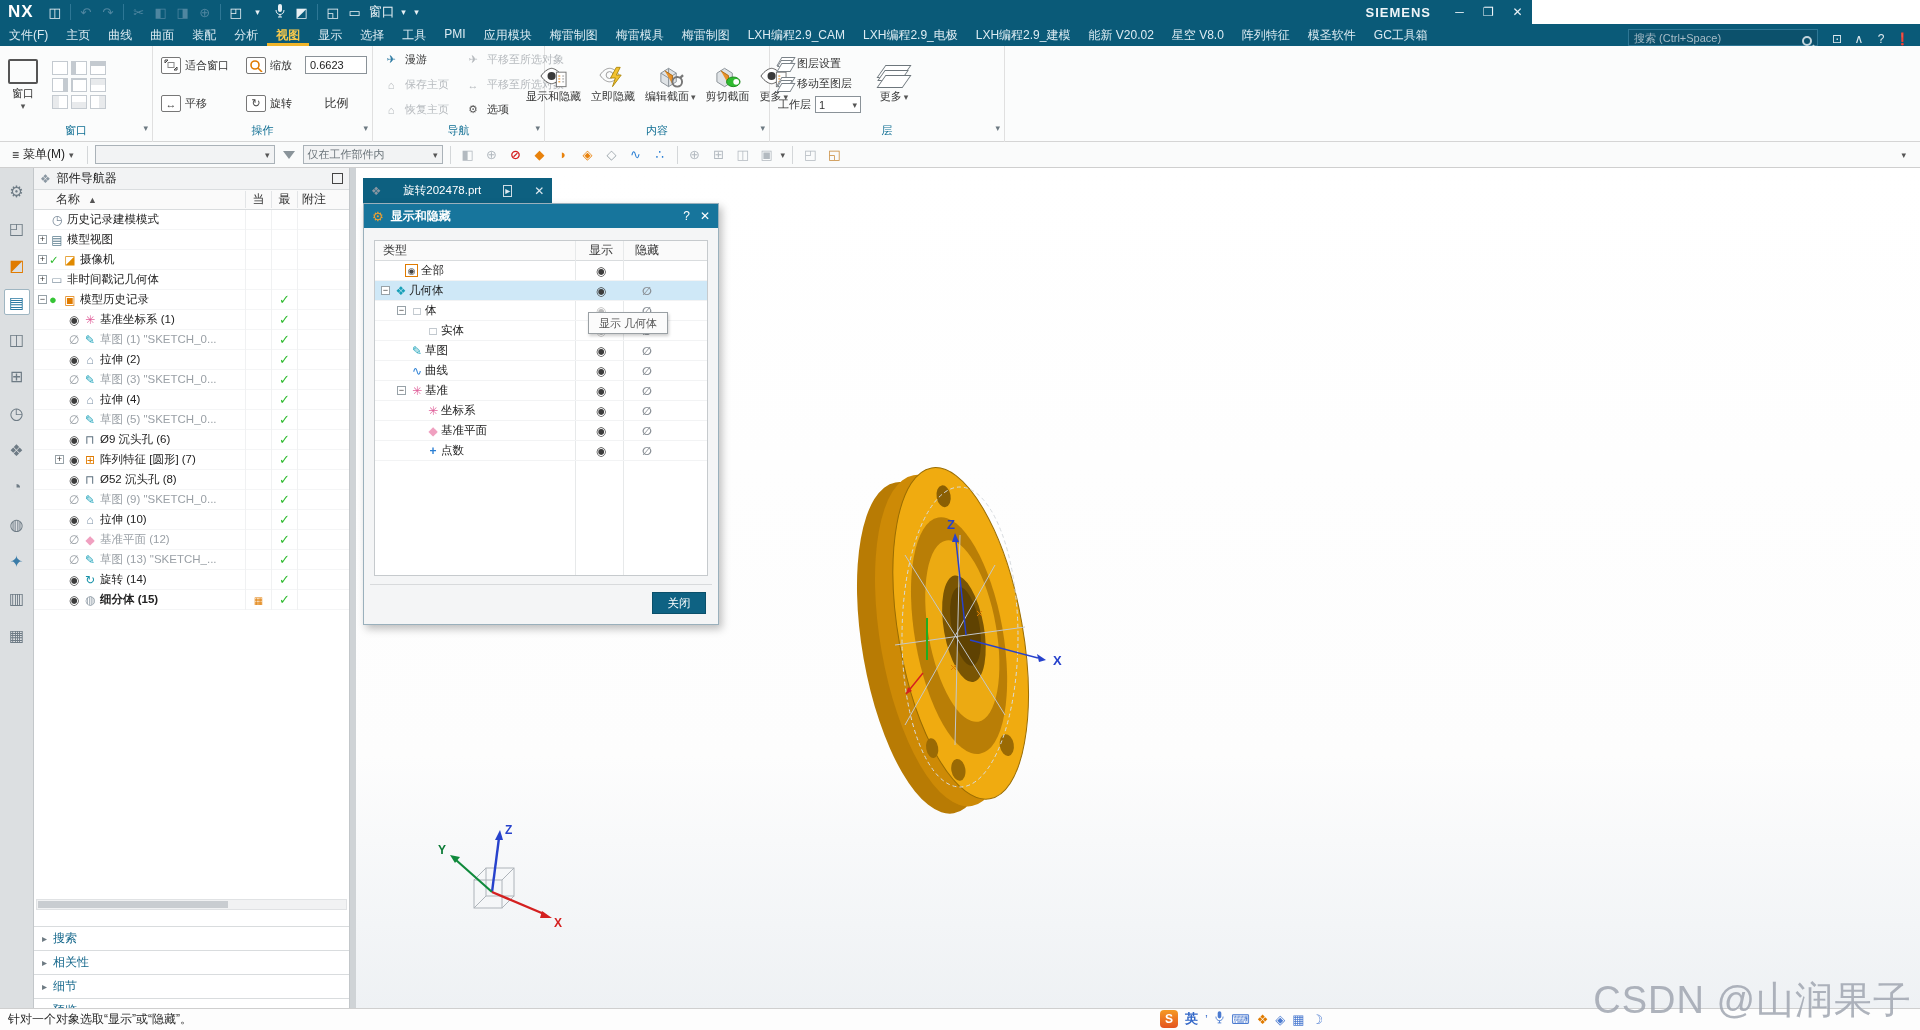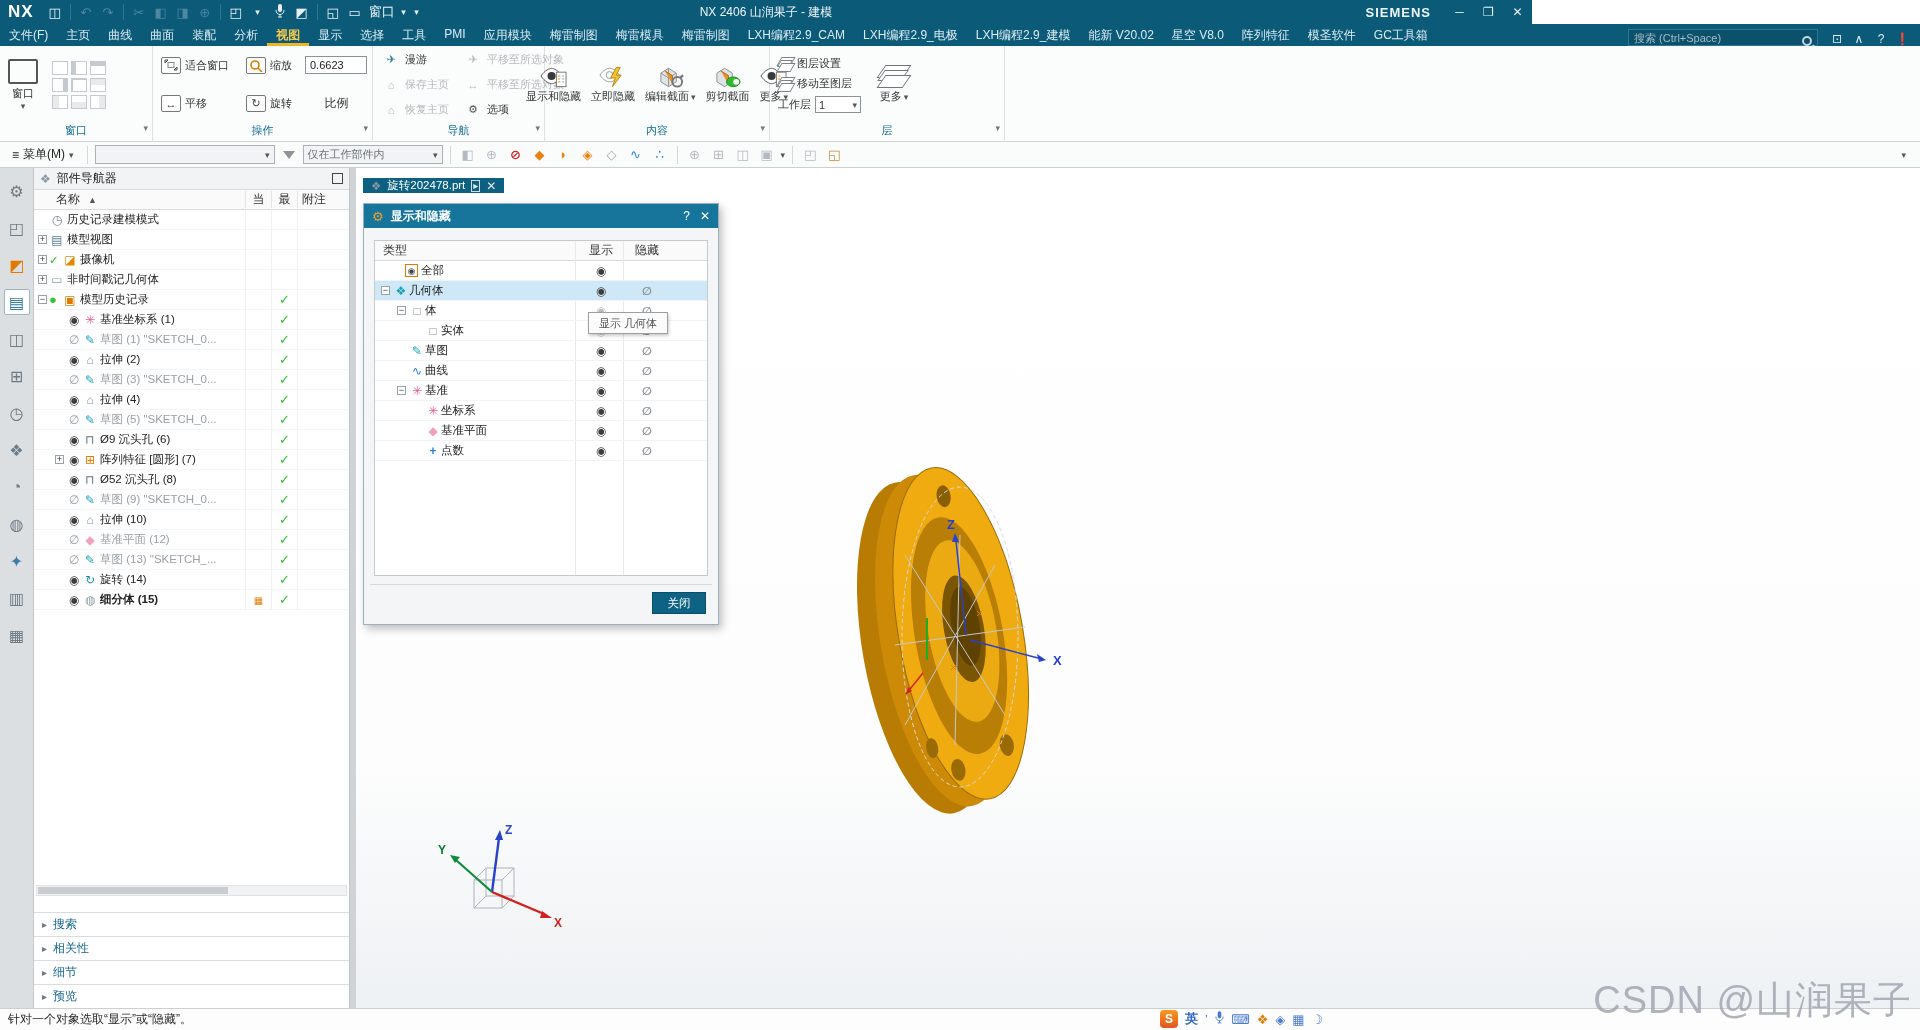--- a/index.html
+++ b/index.html
@@ -225,7 +225,6 @@
   <span class="qa-ic" style="width:auto;padding:0 3px">窗口</span>
   <span class="qa-ic" style="font-size:9px;width:12px">▾</span>
   <span class="qa-ic" style="font-size:9px;width:14px">▾</span>
-  <div id="win-title">NX 2406 山润果子 - 建模</div>
   <span id="brand">SIEMENS</span>
   <span class="winbtn">─</span>
   <span class="winbtn">❐</span>

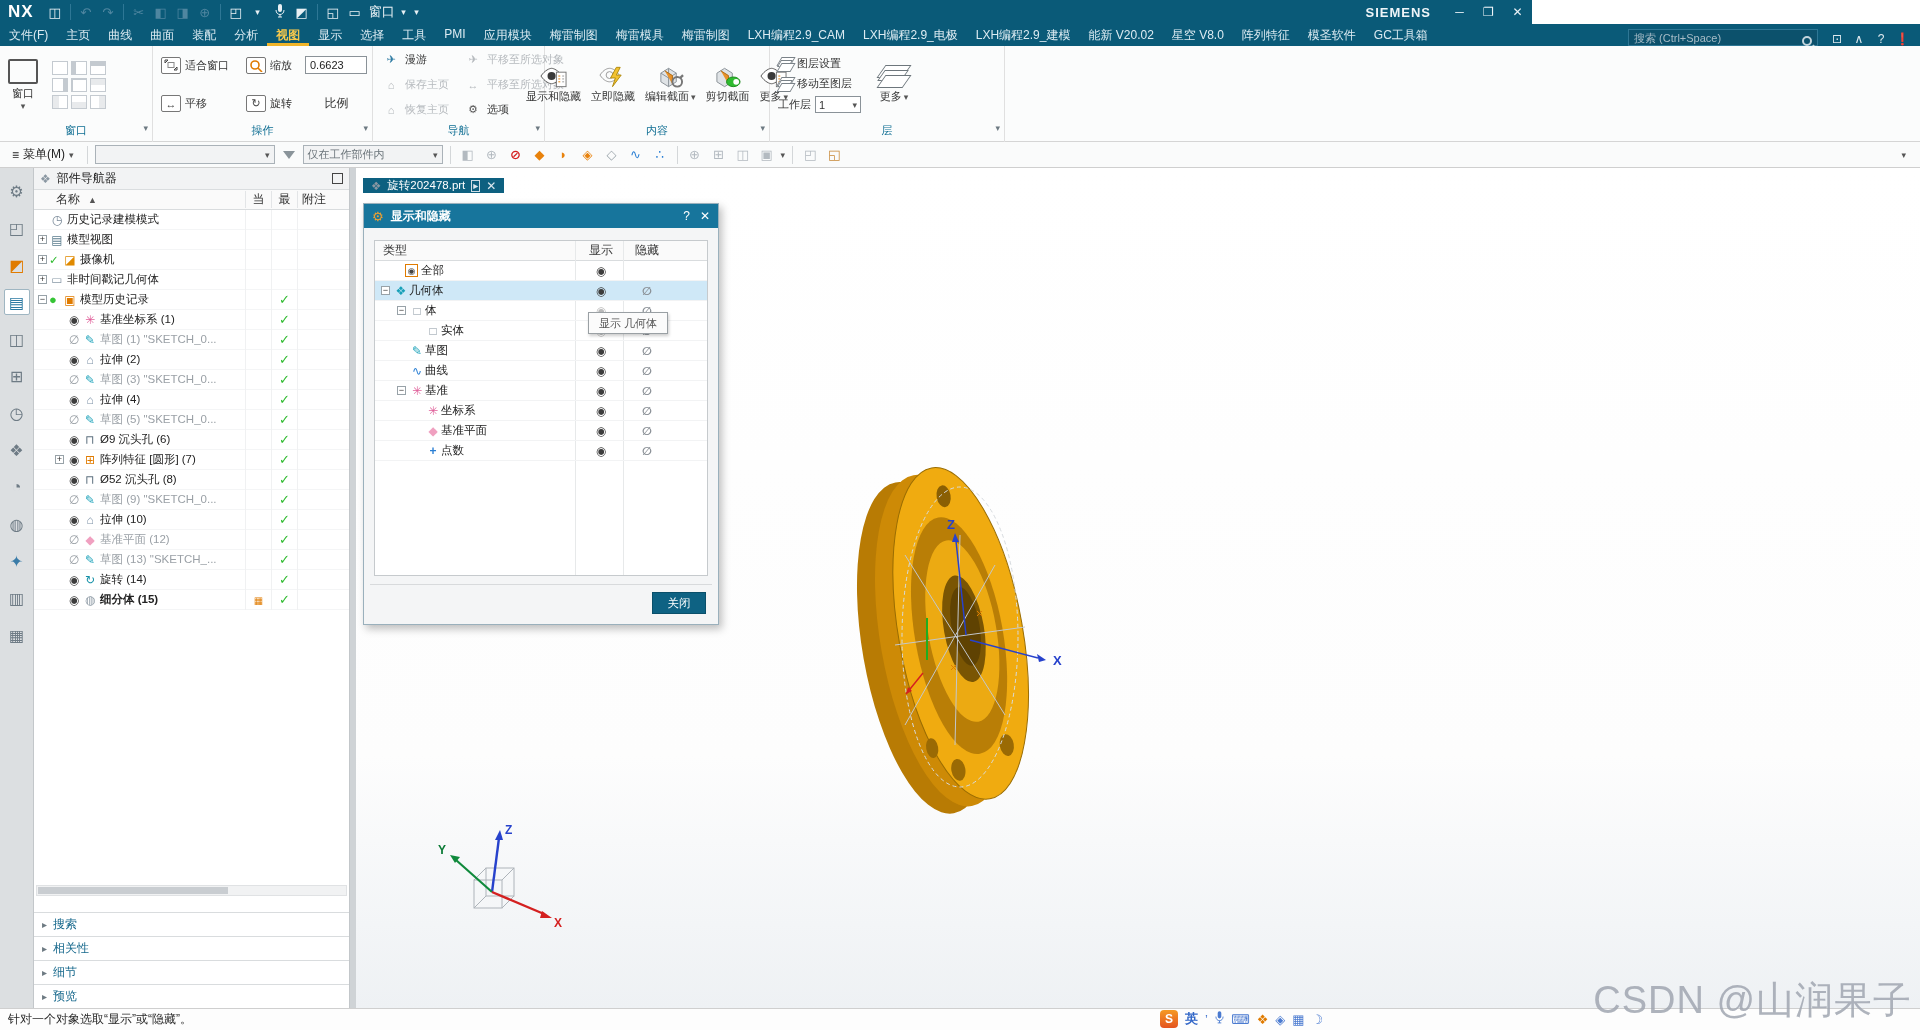--- a/index.html
+++ b/index.html
@@ -82,7 +82,7 @@
     font-size:16px; color:#6e7b85; border-radius:2px; }
   .sbic.active { background:#fff; border:1px solid #9fb6c2; color:#2e7ba3; }
 
-  #navigator { position:absolute; left:34px; top:168px; width:316px; bottom:22px; background:#fff;
+  #navigator { position:absolute; left:34px; top:168px; width:316px; bottom:8px; background:#fff;
     border-right:1px solid #c3c7ca; }
   #nav-title { height:22px; display:flex; align-items:center; gap:6px; padding:0 6px;
     background:#f2f3f4; border-bottom:1px solid #dadddf; color:#222; }

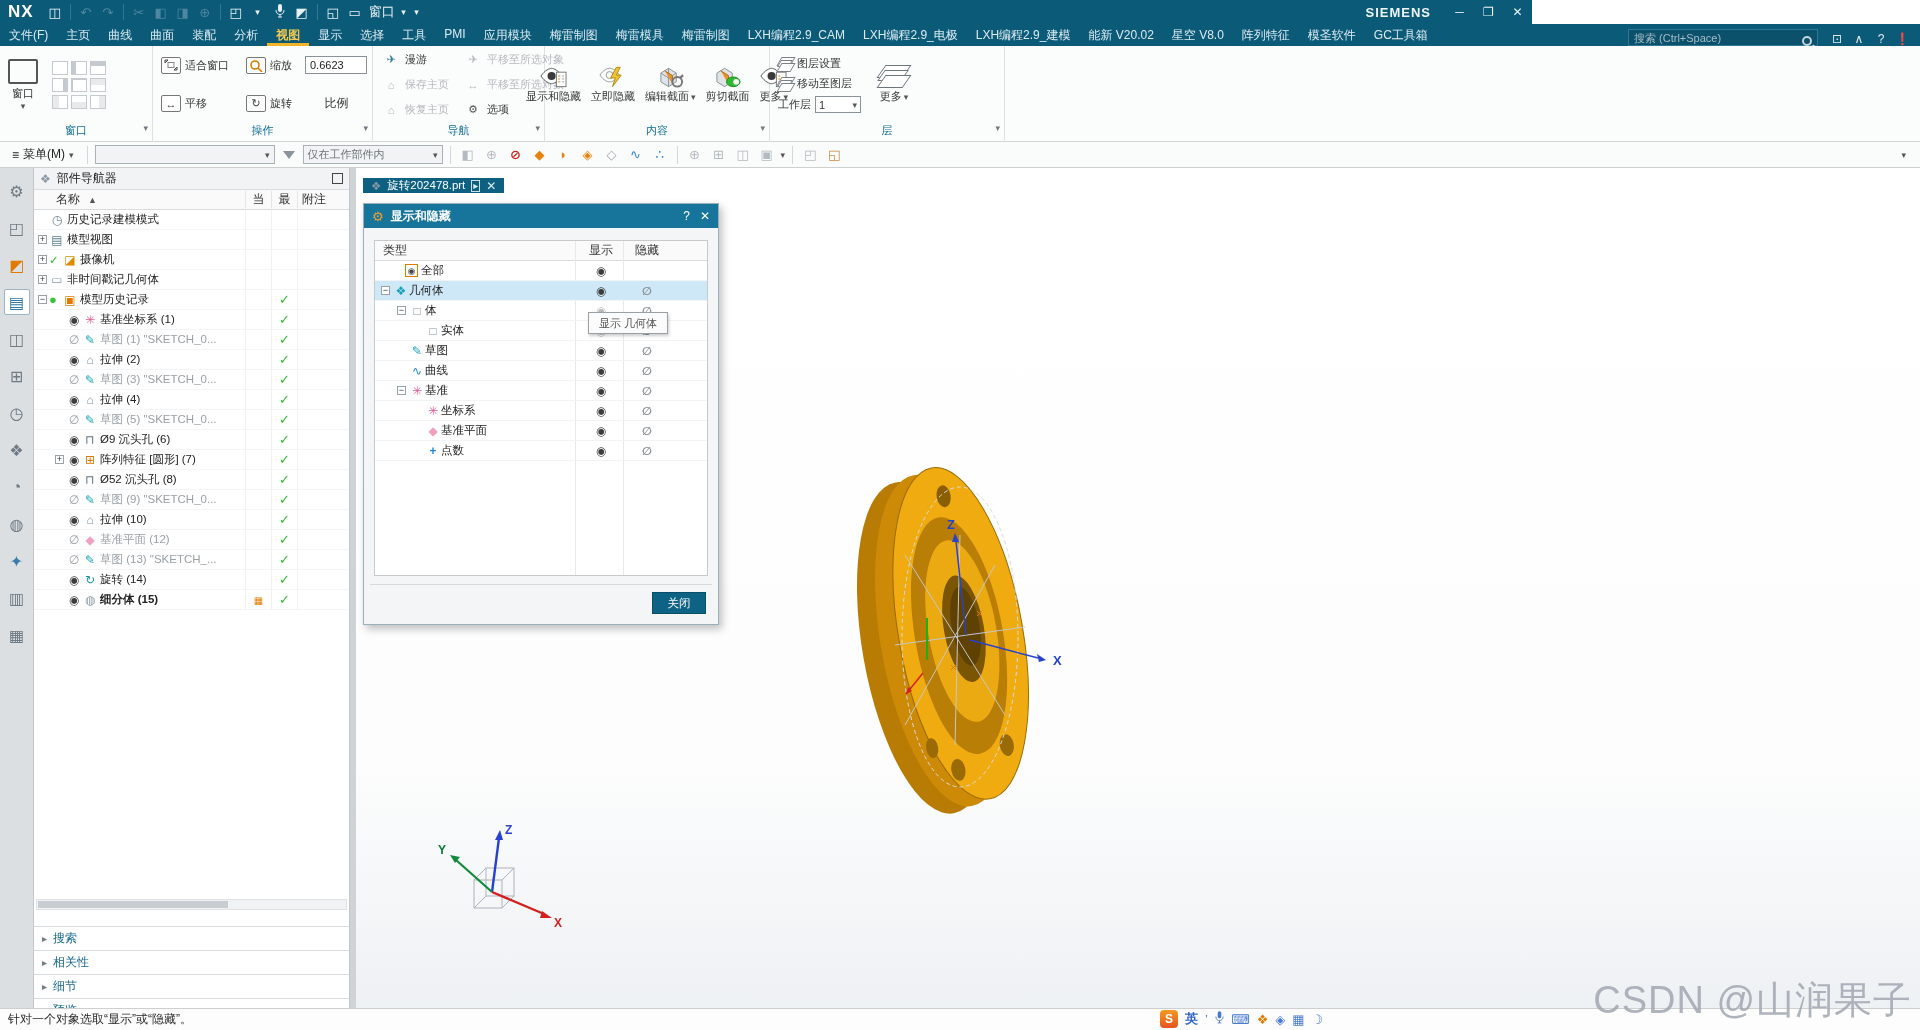--- a/index.html
+++ b/index.html
@@ -149,8 +149,8 @@
     background:linear-gradient(#ffffff 0%, #fdfdfd 70%, #eef1f4 100%); overflow:hidden; }
 
   
-  #doctab { position:absolute; left:7px; top:10px; height:15px; background:#0d6080; color:#fff;
-    display:flex; align-items:center; gap:6px; padding:0 8px; font-size:11.5px; }
+  #doctab { position:absolute; left:7px; top:10px; height:25px; background:#0d6080; color:#fff;
+    display:flex; align-items:center; gap:22px; padding:0 8px; font-size:11.5px; }
   #doctab .mod { font-size:10px; color:#dfeaf0; border:1px solid #cfdde5; padding:0 1px; line-height:10px; }
   #doctab .cls { color:#dfeaf0; font-size:12px; }
 

